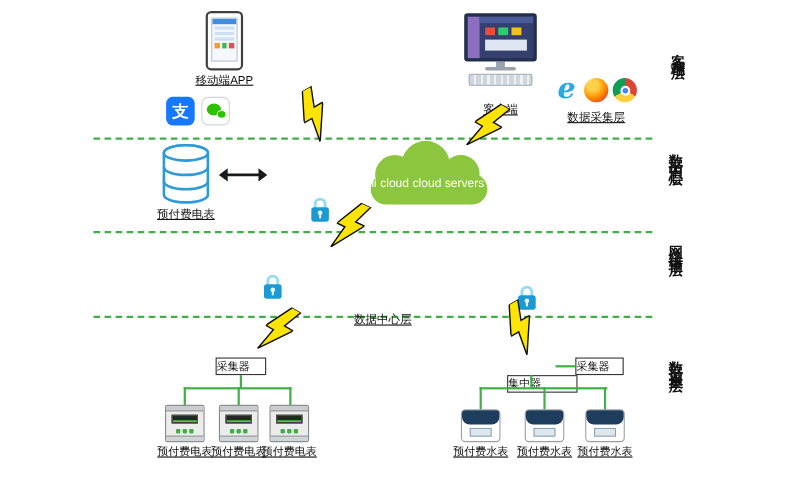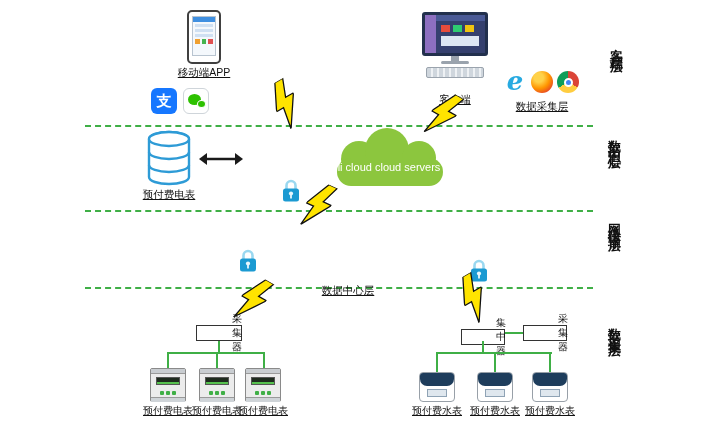--- a/index.html
+++ b/index.html
@@ -16,7 +16,7 @@
   .small-label { position:absolute; font-size:10.5px; color:#111; text-align:center;text-decoration:underline; }
 
   .box-label { position:absolute; border:1px solid #333; background:#fff; font-size:10px;
-               display:flex; align-items:center; justify-content:center;padding-left:36px; }
+               display:flex; align-items:center; justify-content:flex-start; }
 
   .gline { position:absolute; background:#3faf46; }
 

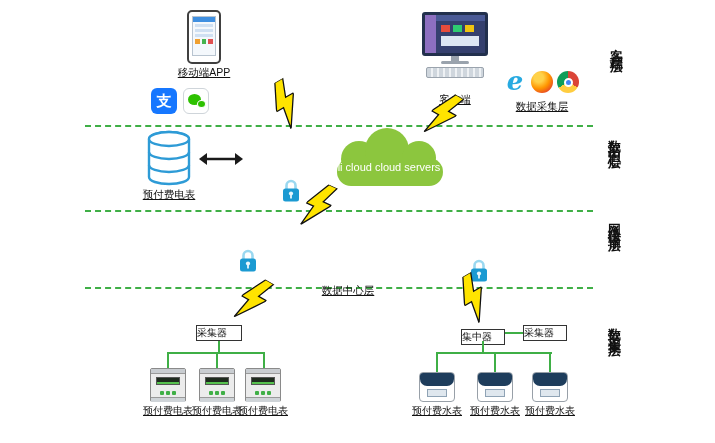--- a/index.html
+++ b/index.html
@@ -239,7 +239,7 @@
   <div class="small-label" style="left:192px; top:404px; width:50px; font-size:10px">预付费电表</div>
   <div class="small-label" style="left:238px; top:404px; width:50px; font-size:10px">预付费电表</div>
 
-  <div class="box-label" style="left:461px; top:329px; width:44px; height:16px">
+  <div class="box-label" style="left:461px; top:341px; width:64px; height:16px">
     <span>集中器</span>
   </div>
   <div class="box-label" style="left:523px; top:325px; width:44px; height:16px">

